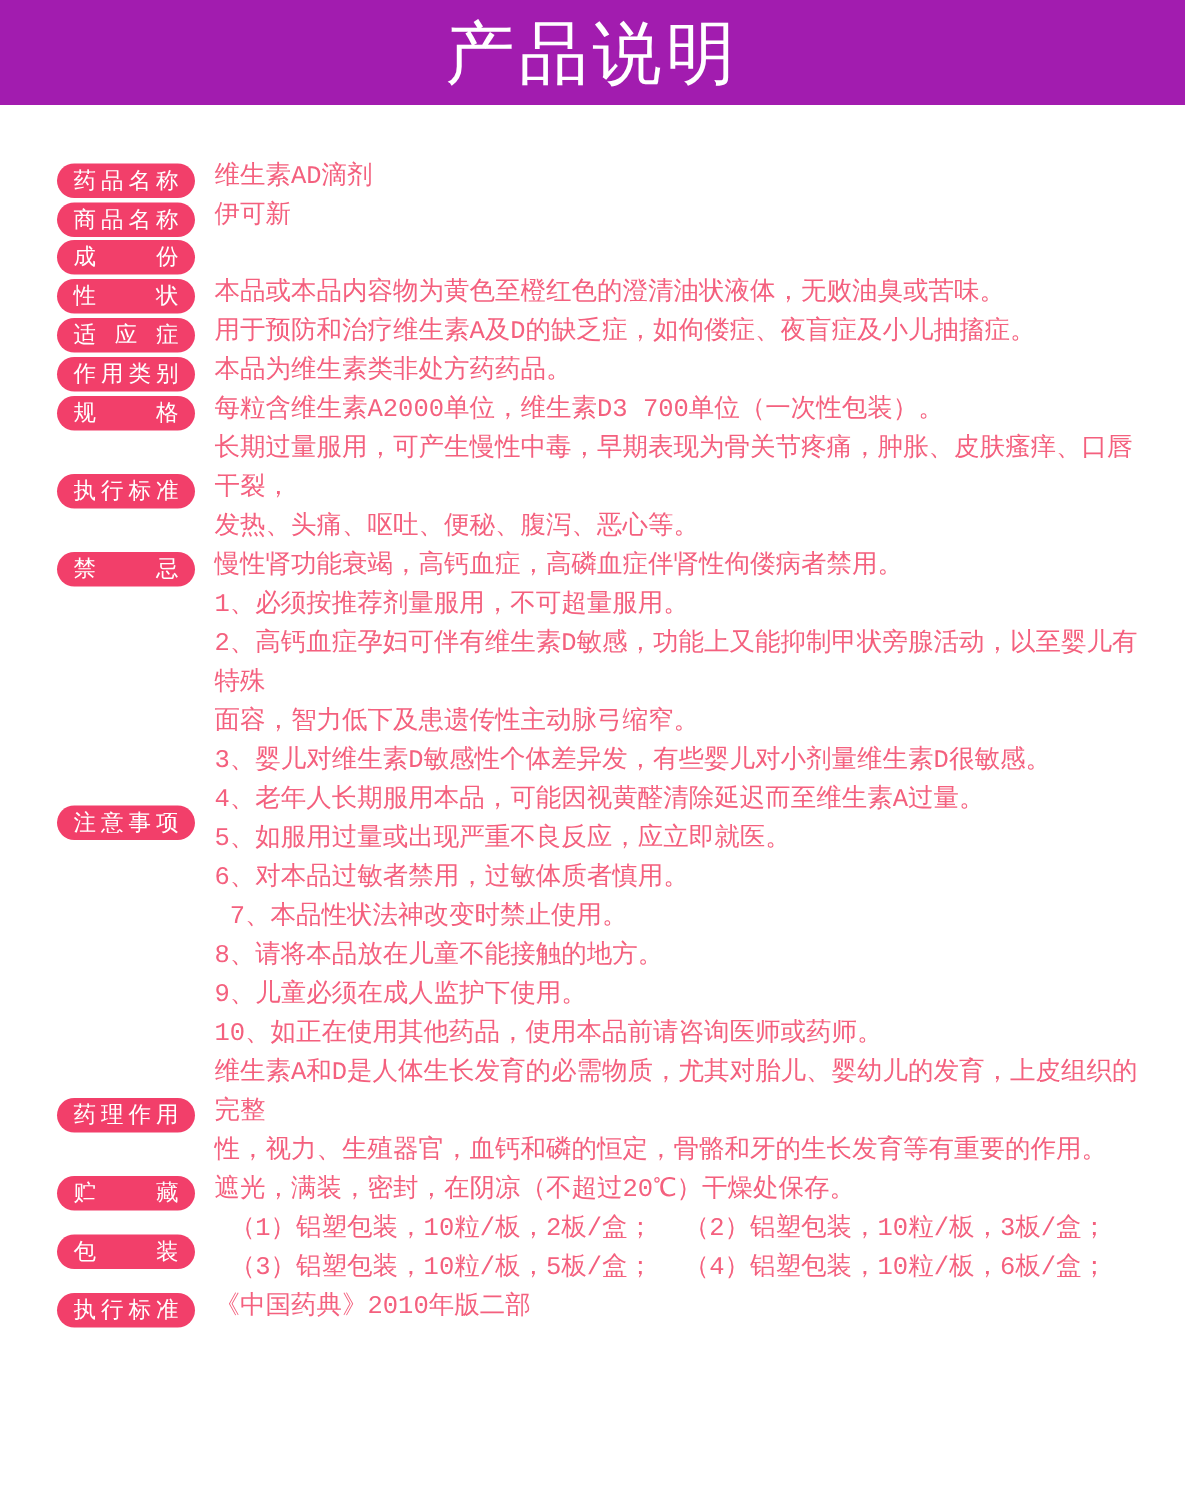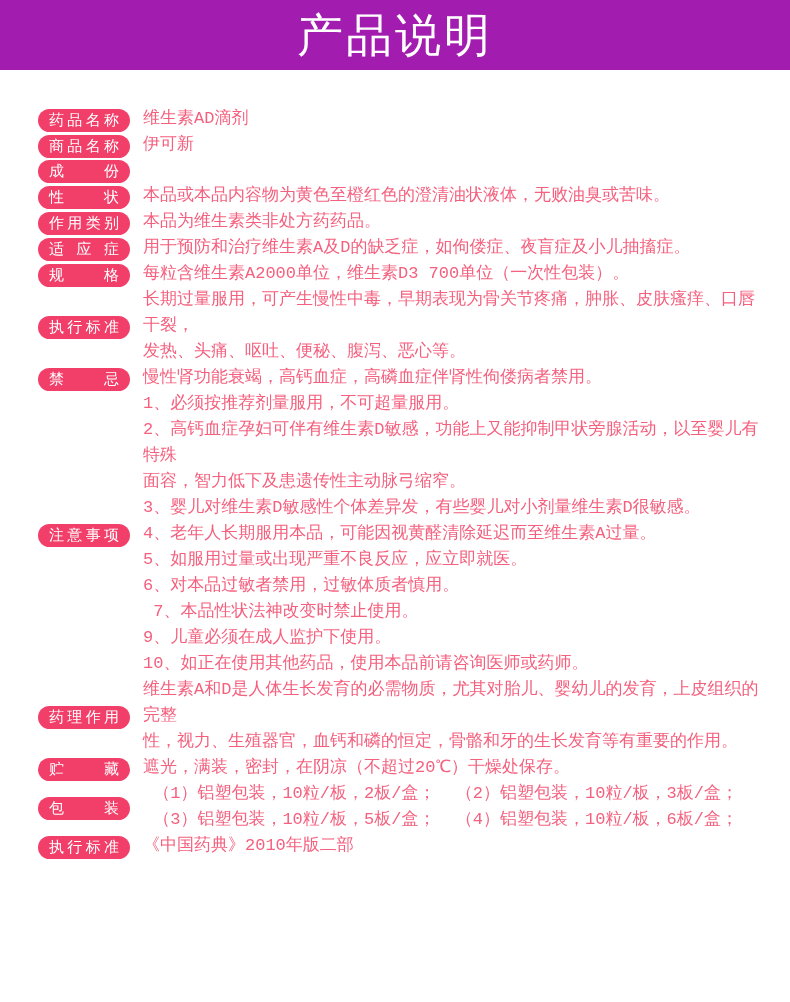--- a/index.html
+++ b/index.html
@@ -91,15 +91,15 @@
       </div>
     </div>
     <div class="spec-row">
+      <span class="field-badge">适应症</span>
+      <div class="field-value">
+        <div class="field-line">用于预防和治疗维生素A及D的缺乏症，如佝偻症、夜盲症及小儿抽搐症。</div>
+      </div>
+    </div>
+    <div class="spec-row">
       <span class="field-badge">作用类别</span>
       <div class="field-value">
         <div class="field-line">本品为维生素类非处方药药品。</div>
-      </div>
-    </div>
-    <div class="spec-row">
-      <span class="field-badge">适应症</span>
-      <div class="field-value">
-        <div class="field-line">用于预防和治疗维生素A及D的缺乏症，如佝偻症、夜盲症及小儿抽搐症。</div>
       </div>
     </div>
     <div class="spec-row">

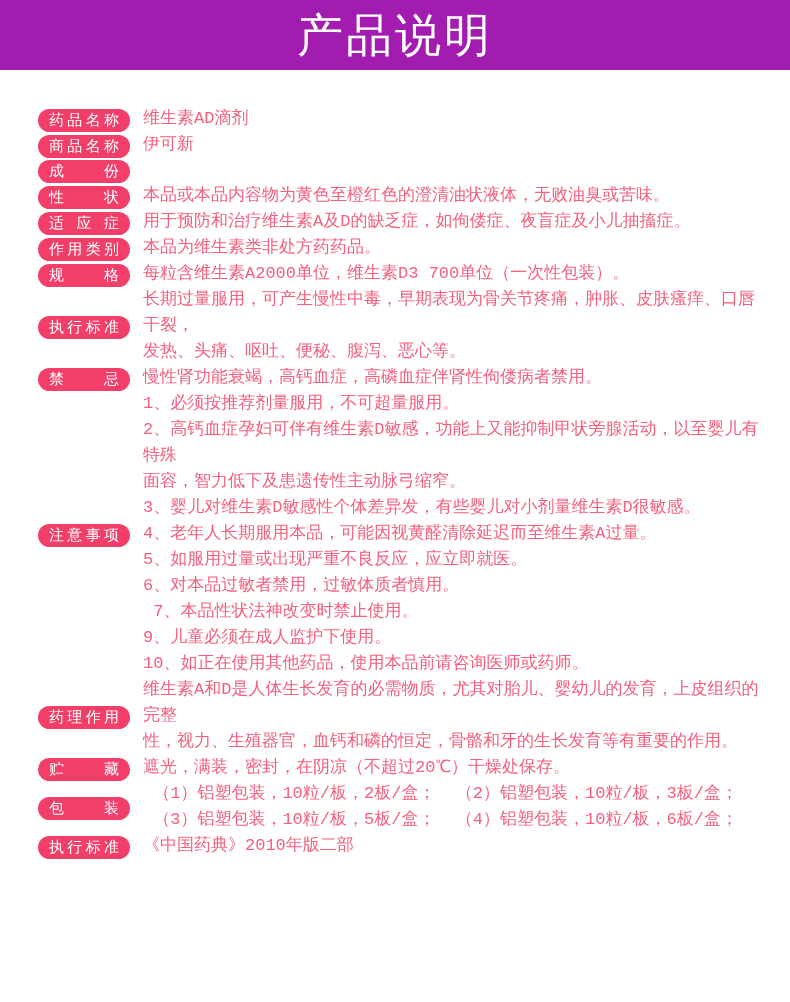--- a/index.html
+++ b/index.html
@@ -132,6 +132,7 @@
         <div class="field-line">5、如服用过量或出现严重不良反应，应立即就医。</div>
         <div class="field-line">6、对本品过敏者禁用，过敏体质者慎用。</div>
         <div class="field-line"> 7、本品性状法神改变时禁止使用。</div>
+        <div class="field-line">8、请将本品放在儿童不能接触的地方。</div>
         <div class="field-line">9、儿童必须在成人监护下使用。</div>
         <div class="field-line">10、如正在使用其他药品，使用本品前请咨询医师或药师。</div>
       </div>

